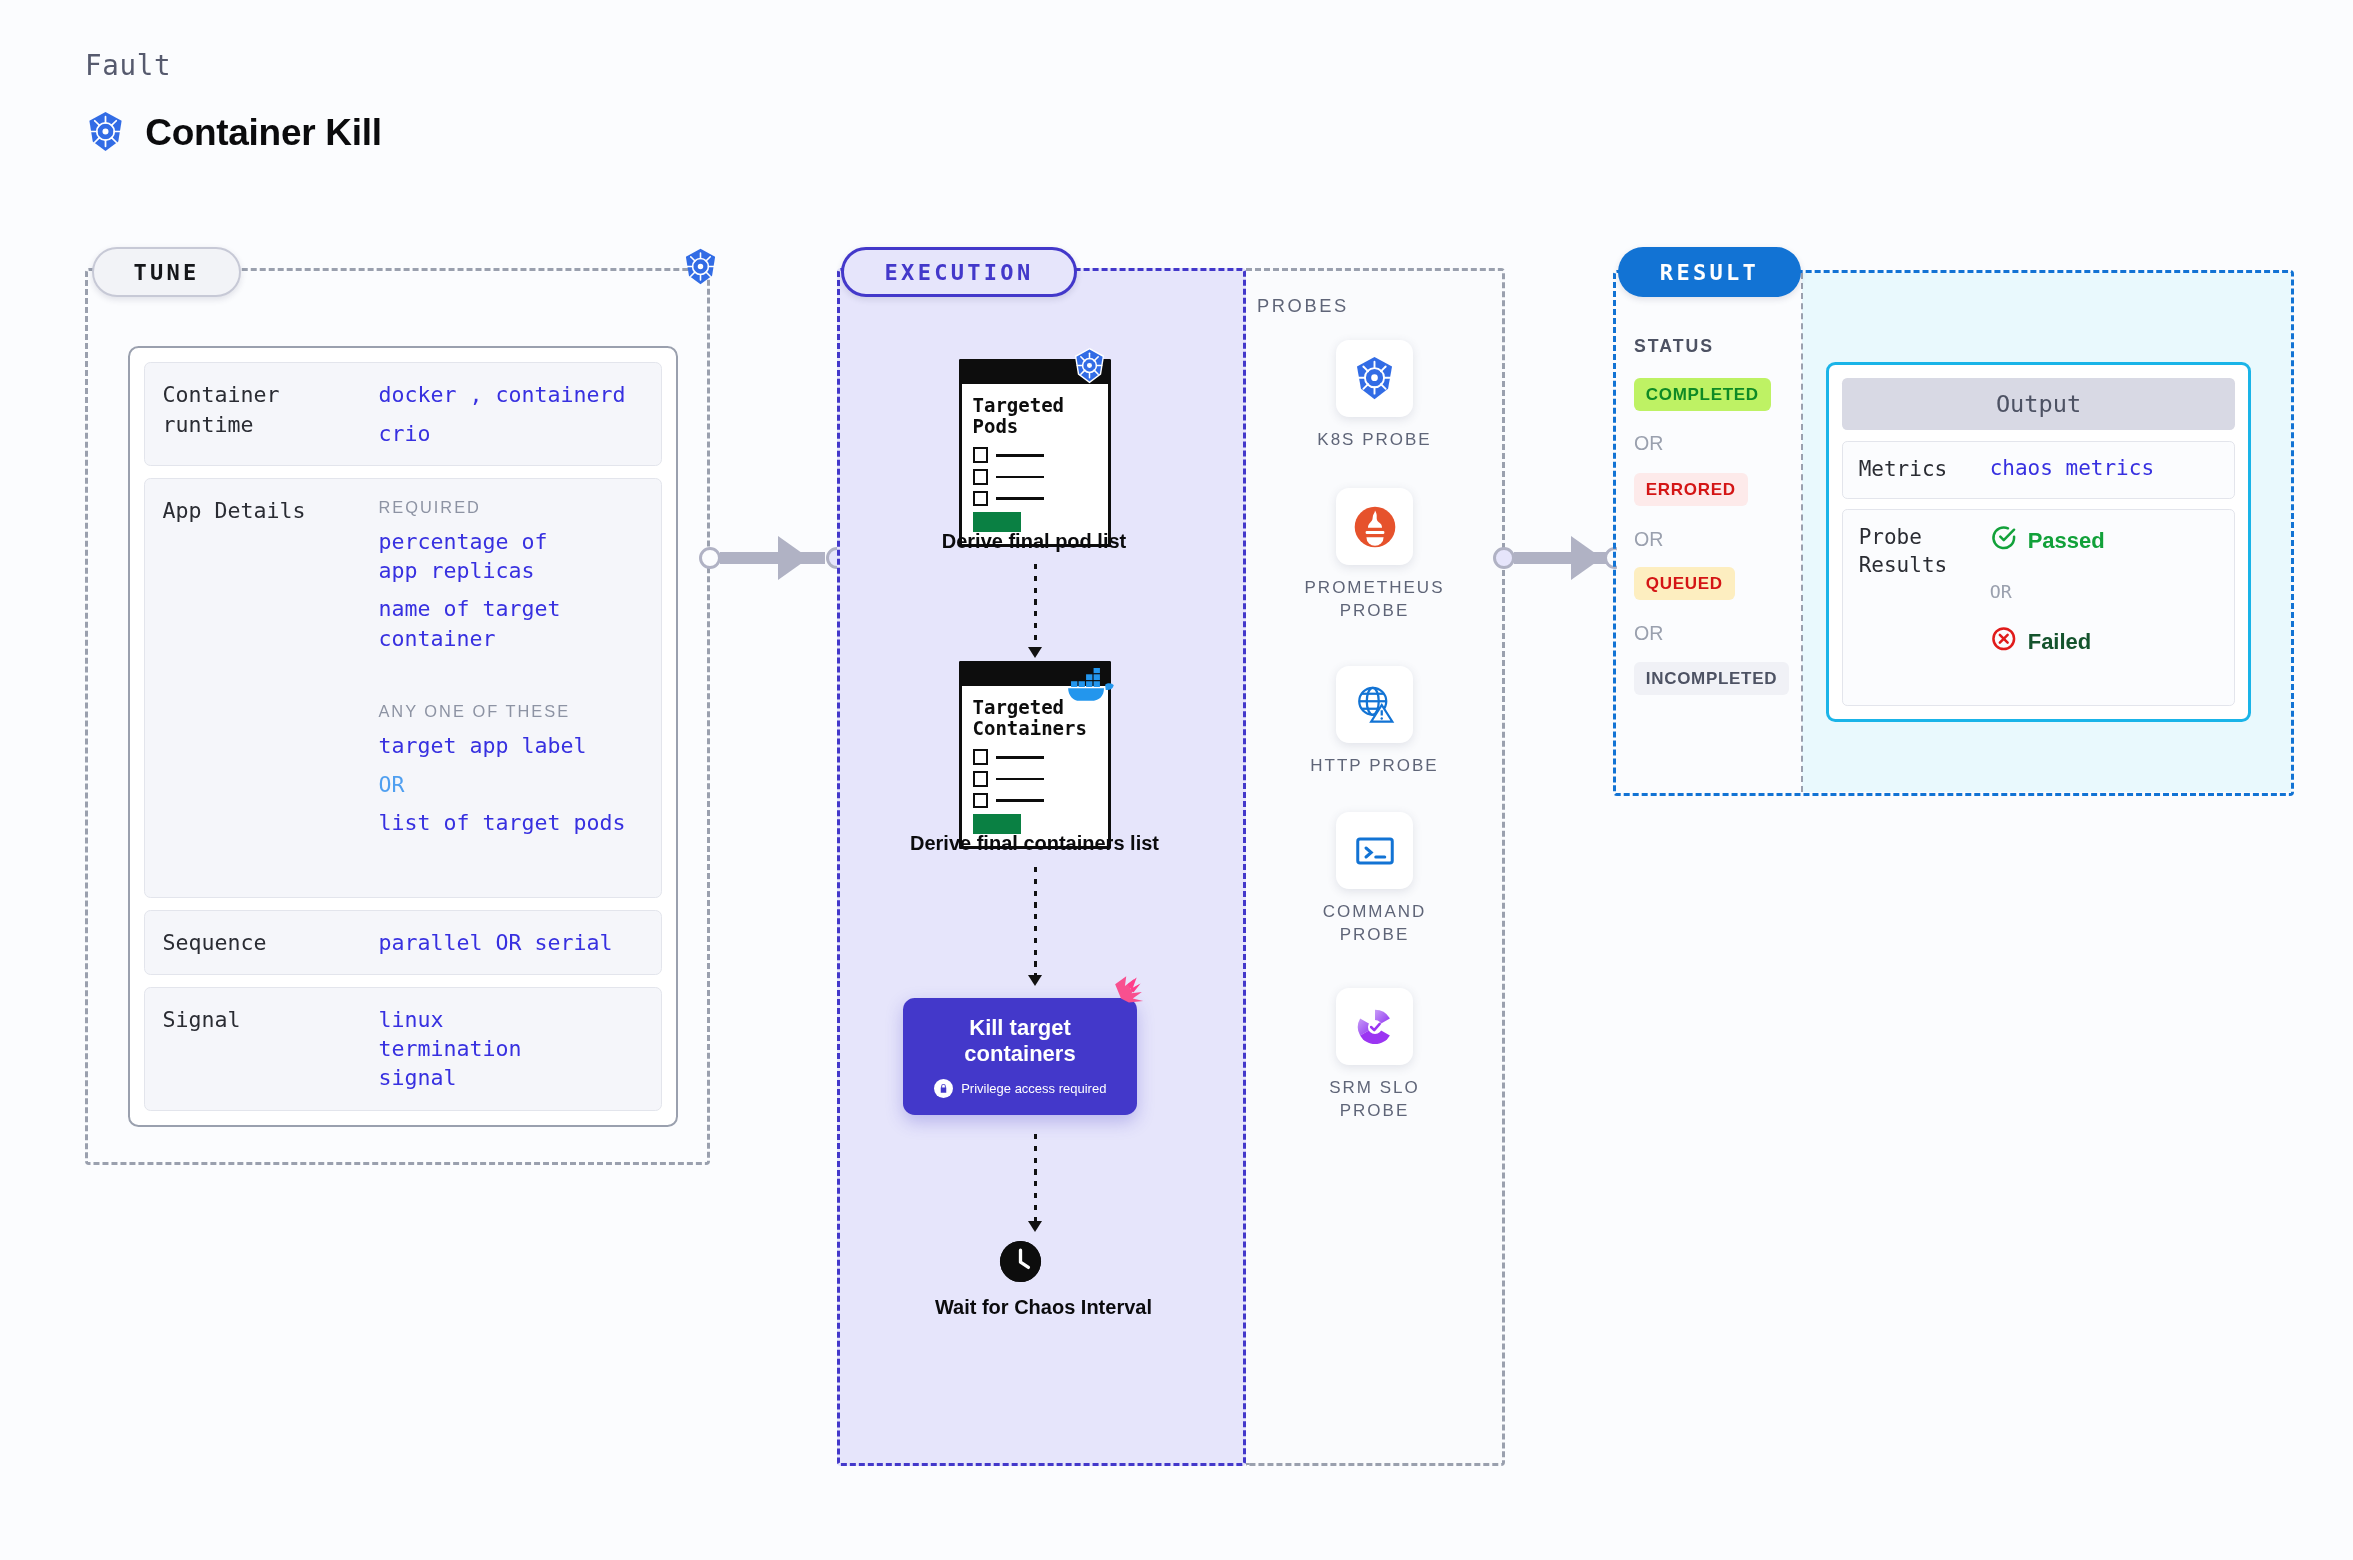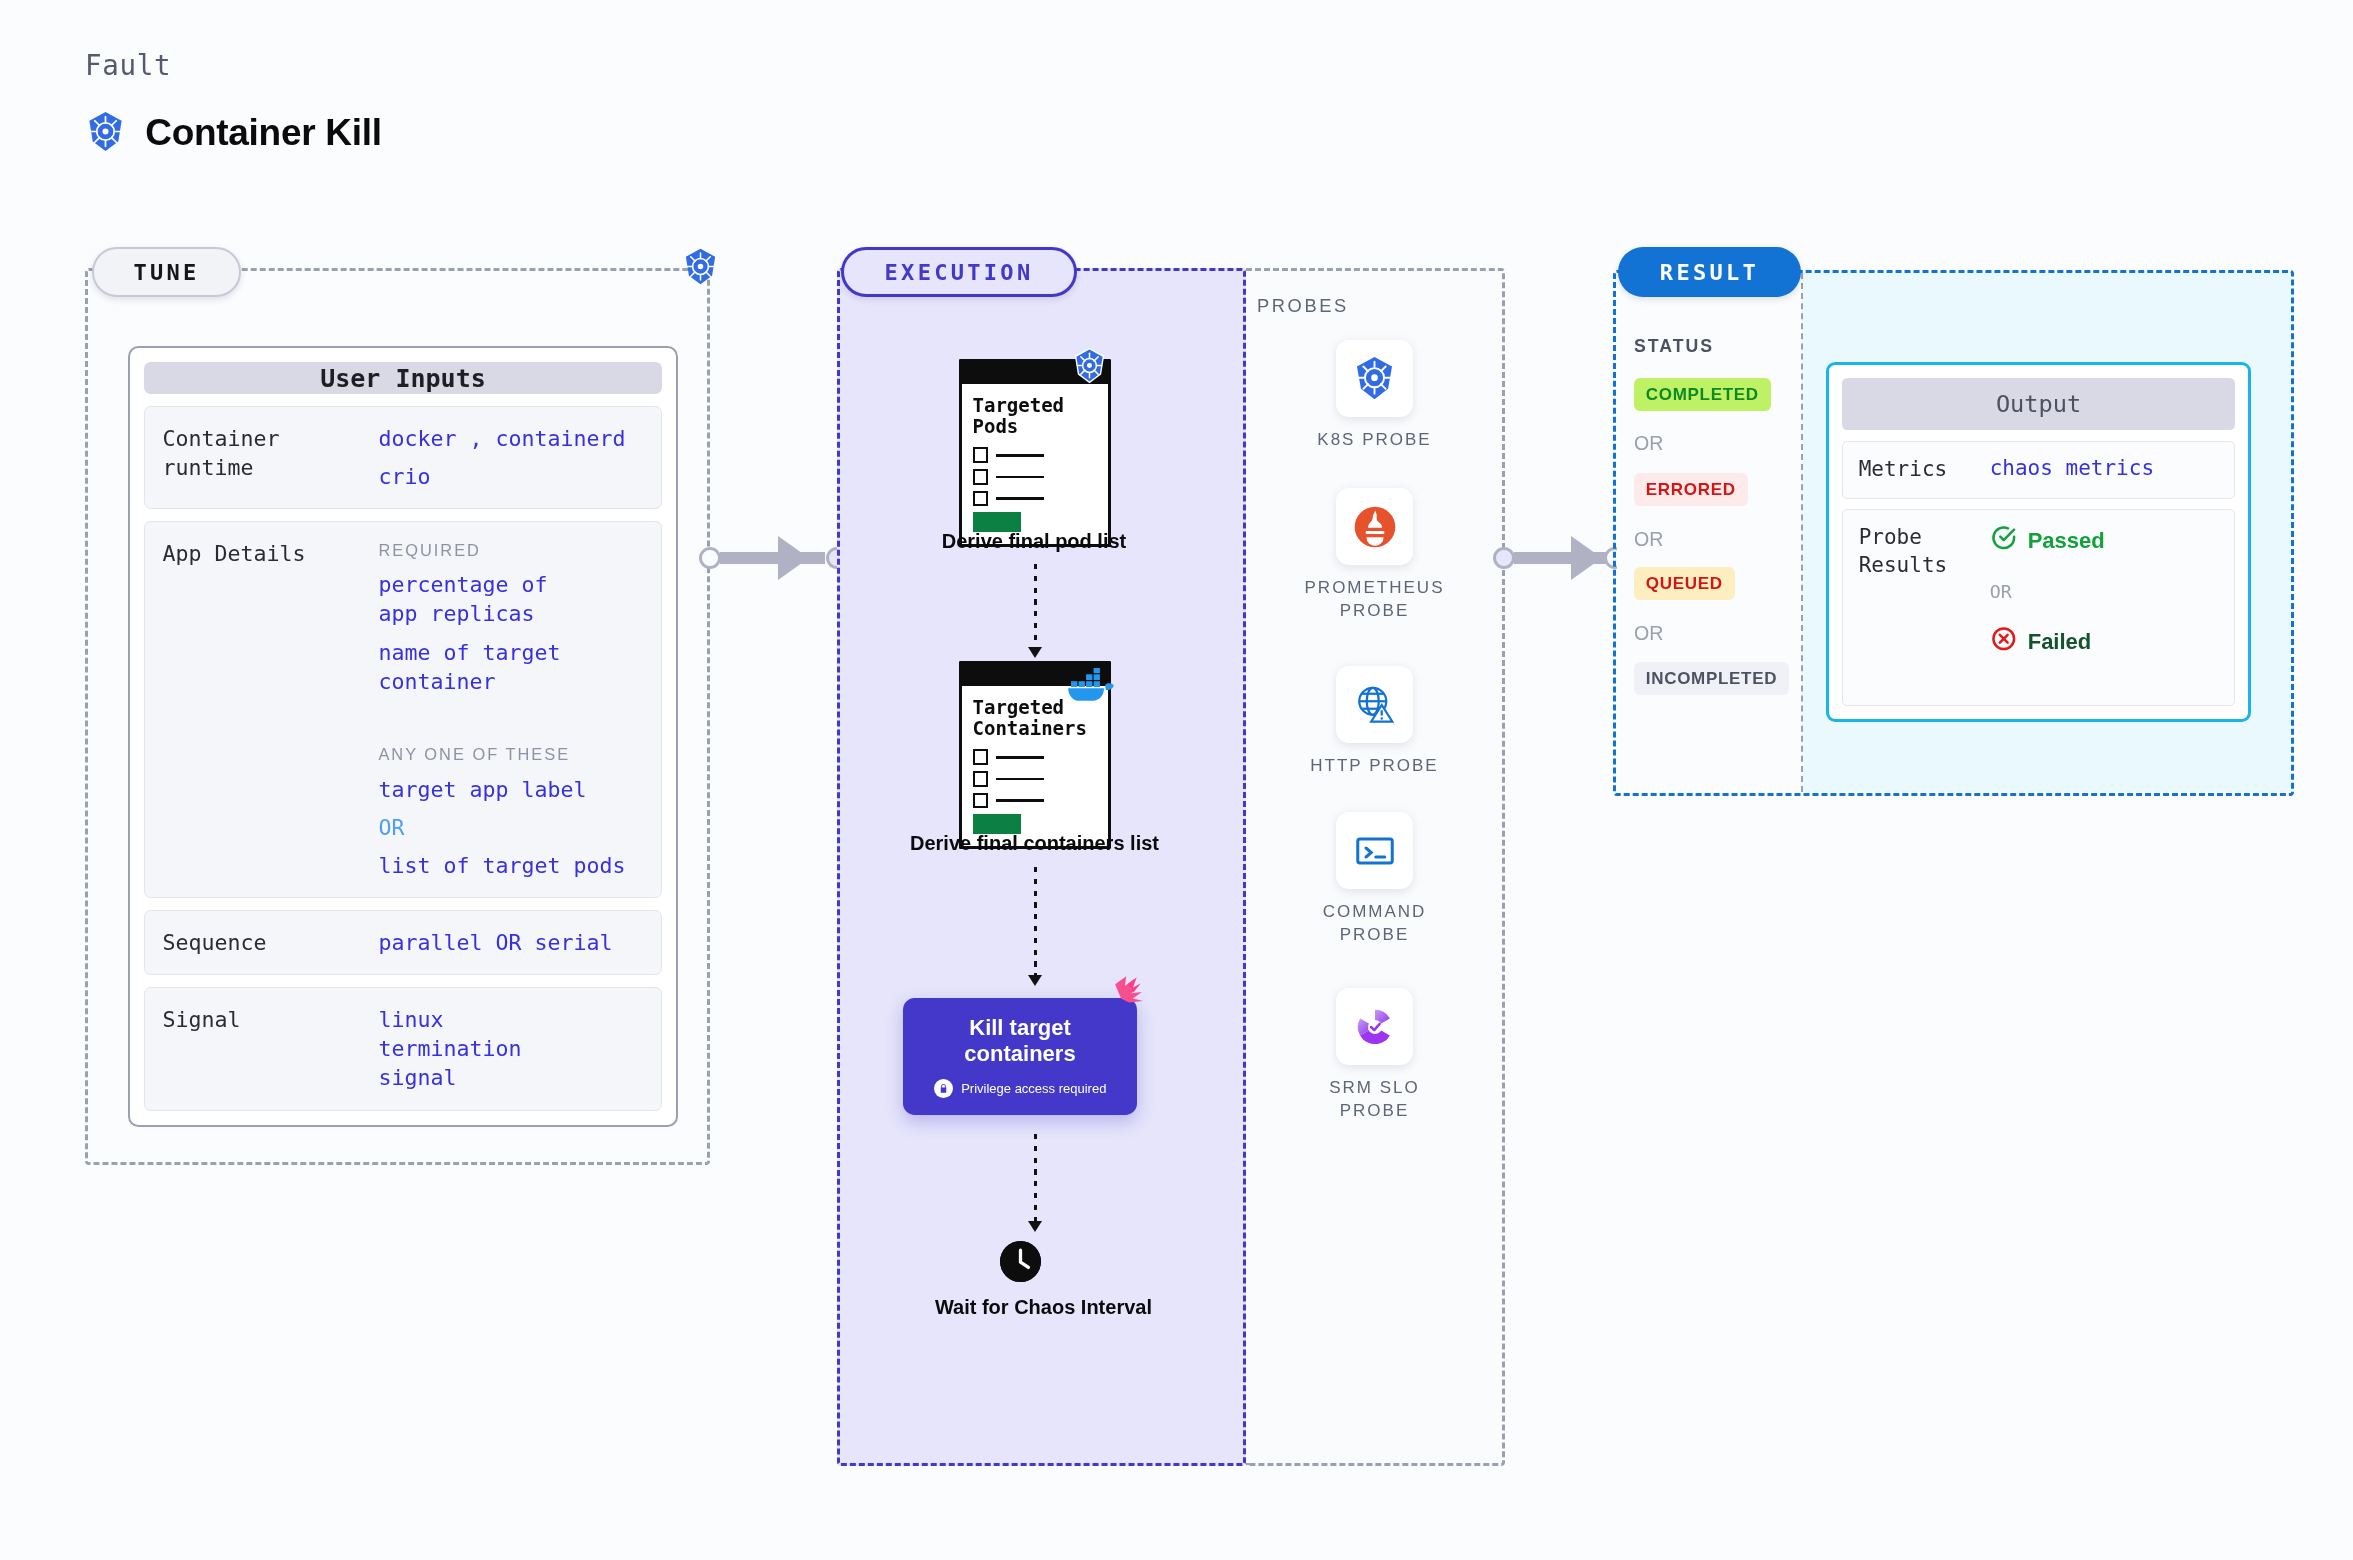--- a/index.html
+++ b/index.html
@@ -268,7 +268,6 @@
   </div>
 
   <div class="card-outer">
-    <div class="card-header">User Inputs</div>
 
     <div class="row-box">
       <div class="row-key">Container<br>runtime</div>

